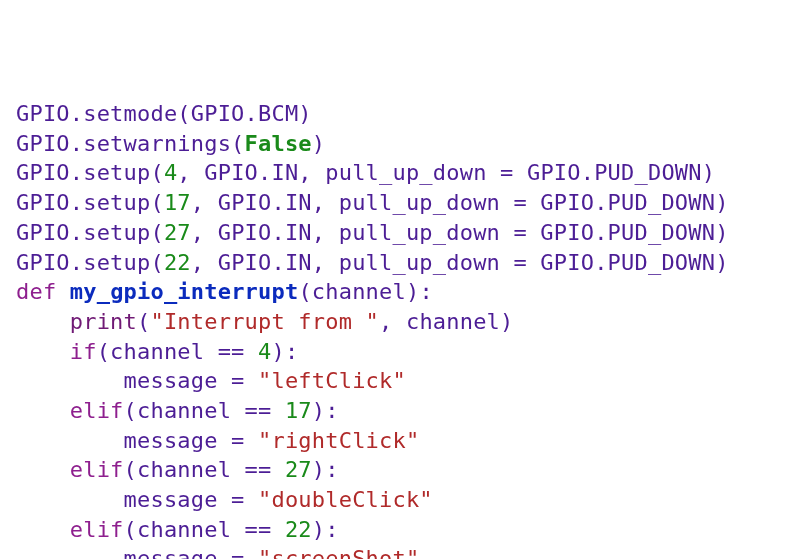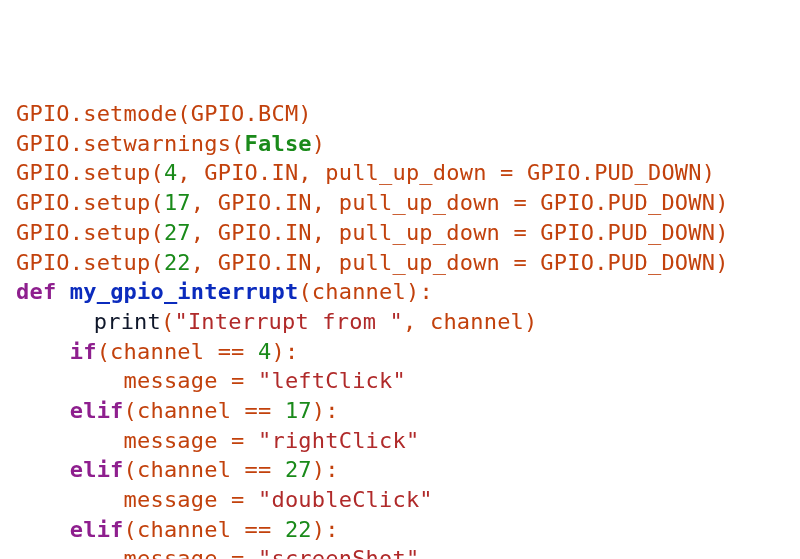--- a/index.html
+++ b/index.html
@@ -19,7 +19,7 @@
   .tok-number  { color: #1a8a1a; }
   .tok-string  { color: #b02a2a; }
   .tok-funcdef { color: #0b2bbd; font-weight: bold; }
-  .tok-plain   { color: #c2410c; }
+  .tok-plain   { color: #4c1d95; }
 </style>
 </head>
 <body>

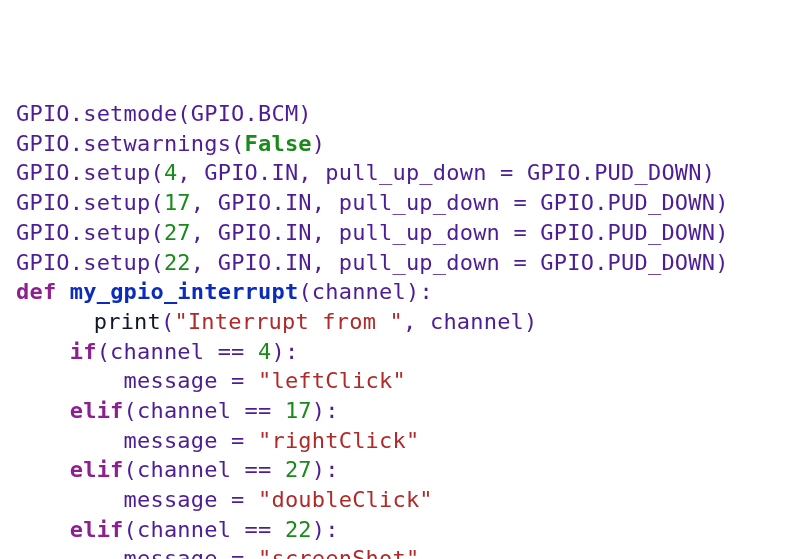--- a/index.html
+++ b/index.html
@@ -13,7 +13,7 @@
     white-space: pre;
     letter-spacing: 0.2px;
   }
-  .tok-keyword { color: #8e1f8e; font-weight: bold; }
+  .tok-keyword { color: #8e1f8e; font-weight: normal; }
   .tok-builtin { color: #0f172a; margin-left: 24px; }
   .tok-bool    { color: #1a8a1a; font-weight: bold; text-align: right; }
   .tok-number  { color: #1a8a1a; }

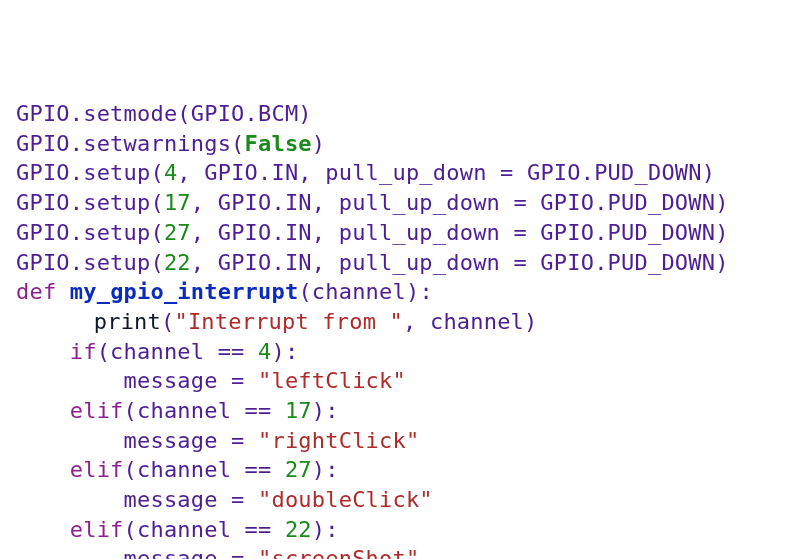--- a/index.html
+++ b/index.html
@@ -14,7 +14,7 @@
     letter-spacing: 0.2px;
   }
   .tok-keyword { color: #8e1f8e; font-weight: normal; }
-  .tok-builtin { color: #0f172a; margin-left: 24px; }
+  .tok-builtin { color: #701a75; }
   .tok-bool    { color: #1a8a1a; font-weight: bold; text-align: right; }
   .tok-number  { color: #1a8a1a; }
   .tok-string  { color: #b02a2a; }

